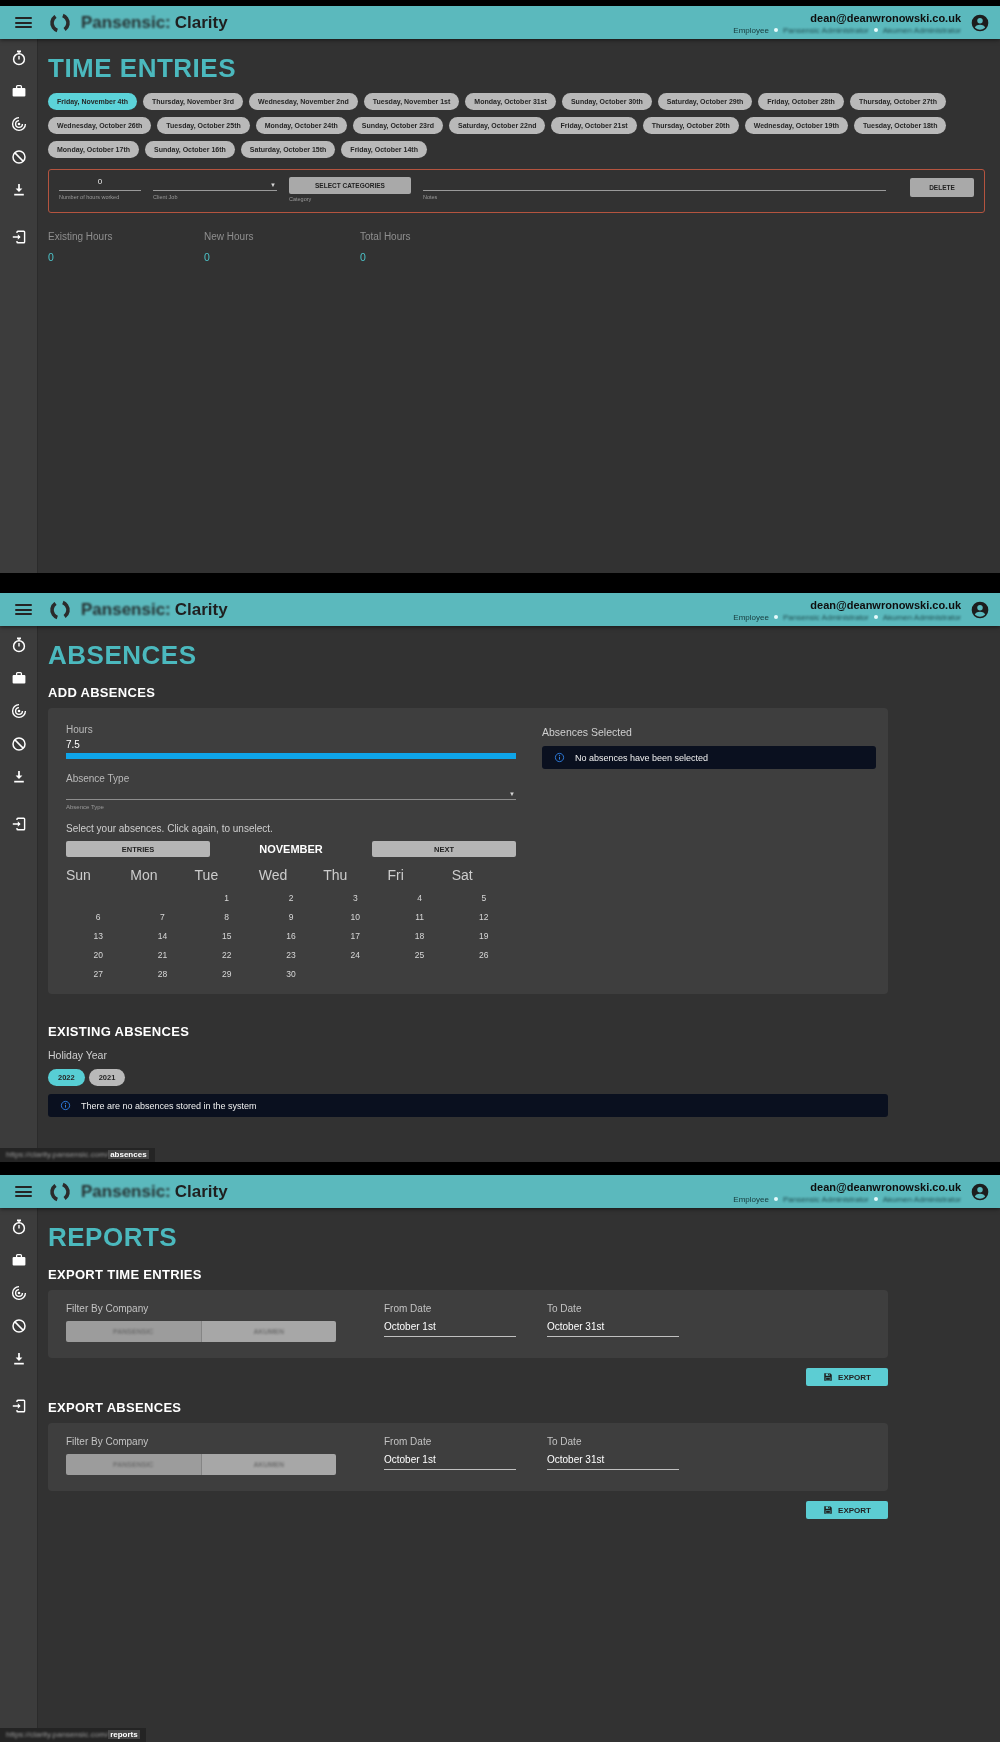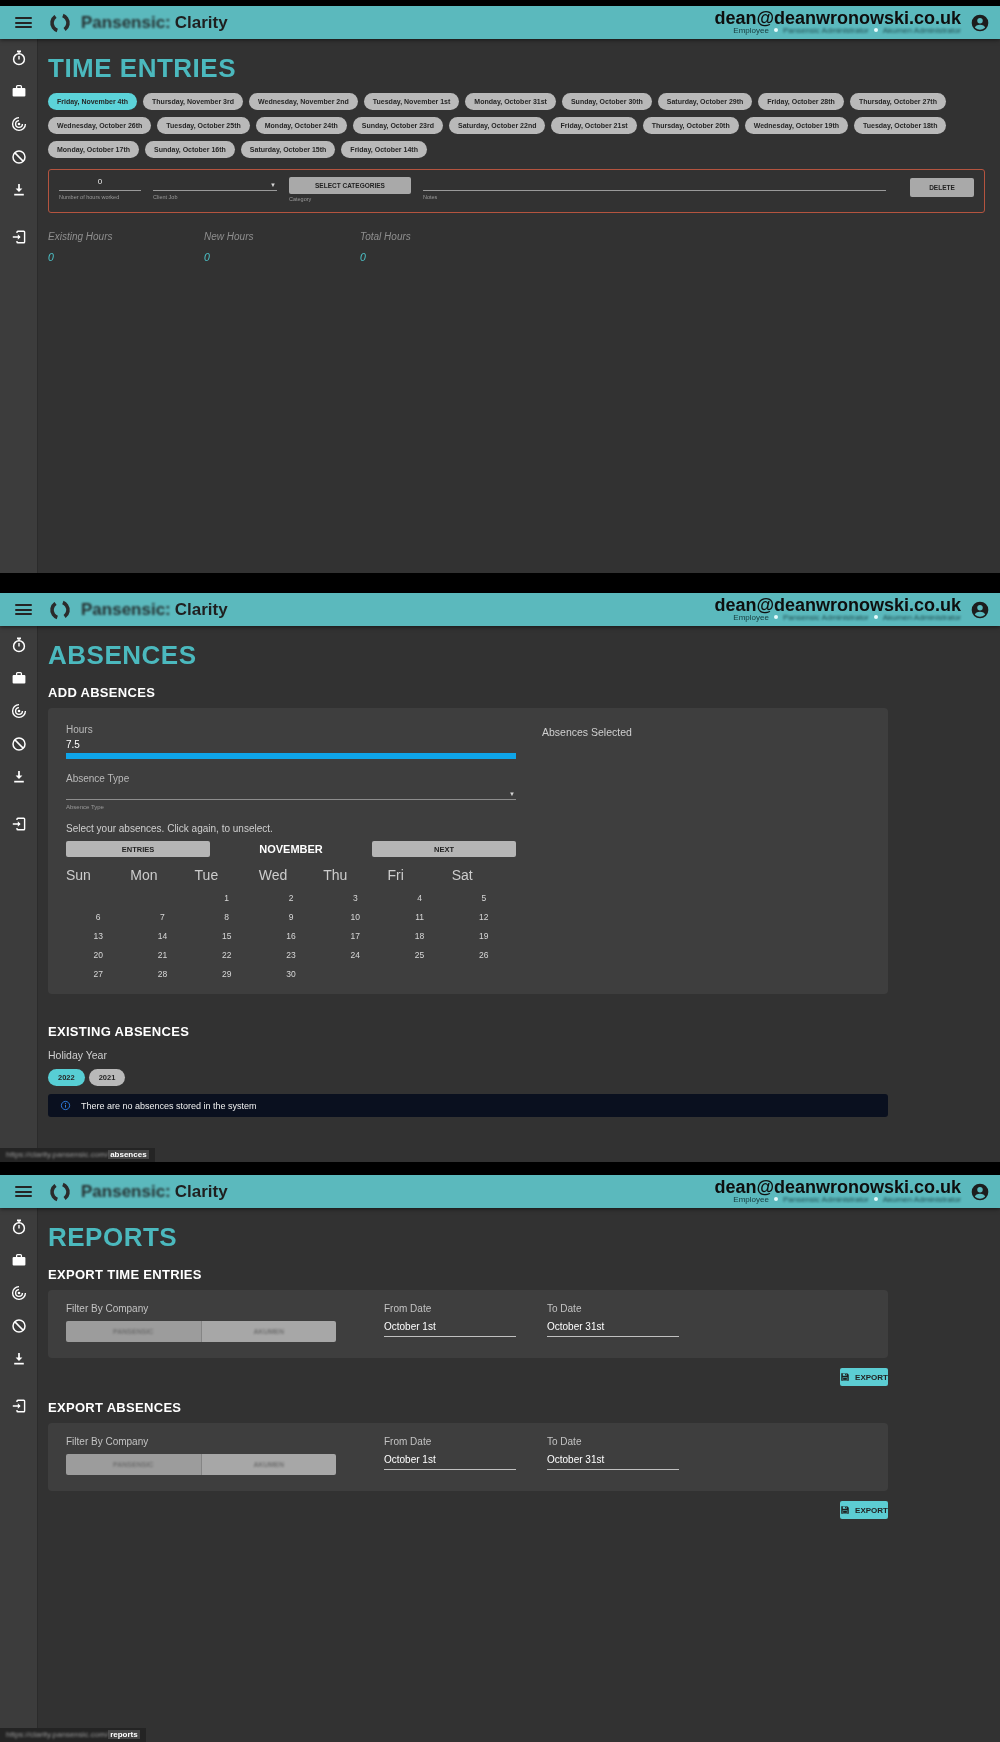--- a/index.html
+++ b/index.html
@@ -18,7 +18,7 @@
   .app-title .pfx { font-weight:600; }
   .app-title b { font-weight:700; }
   .user-block { margin-left:auto; text-align:right; margin-right:9px; }
-  .email { font-size:18px; font-weight:700; color:#0e0e0e; line-height:14px; }
+  .email { font-size:11px; font-weight:700; color:#0e0e0e; line-height:14px; }
   .roles { font-size:8px; color:#173a3c; display:flex; align-items:center; justify-content:flex-end; gap:5px; margin-top:1px; }
   .roles .dot { width:4px; height:4px; border-radius:50%; background:#e7fbfc; display:inline-block; }
   .account { width:20px; height:20px; cursor:pointer; }

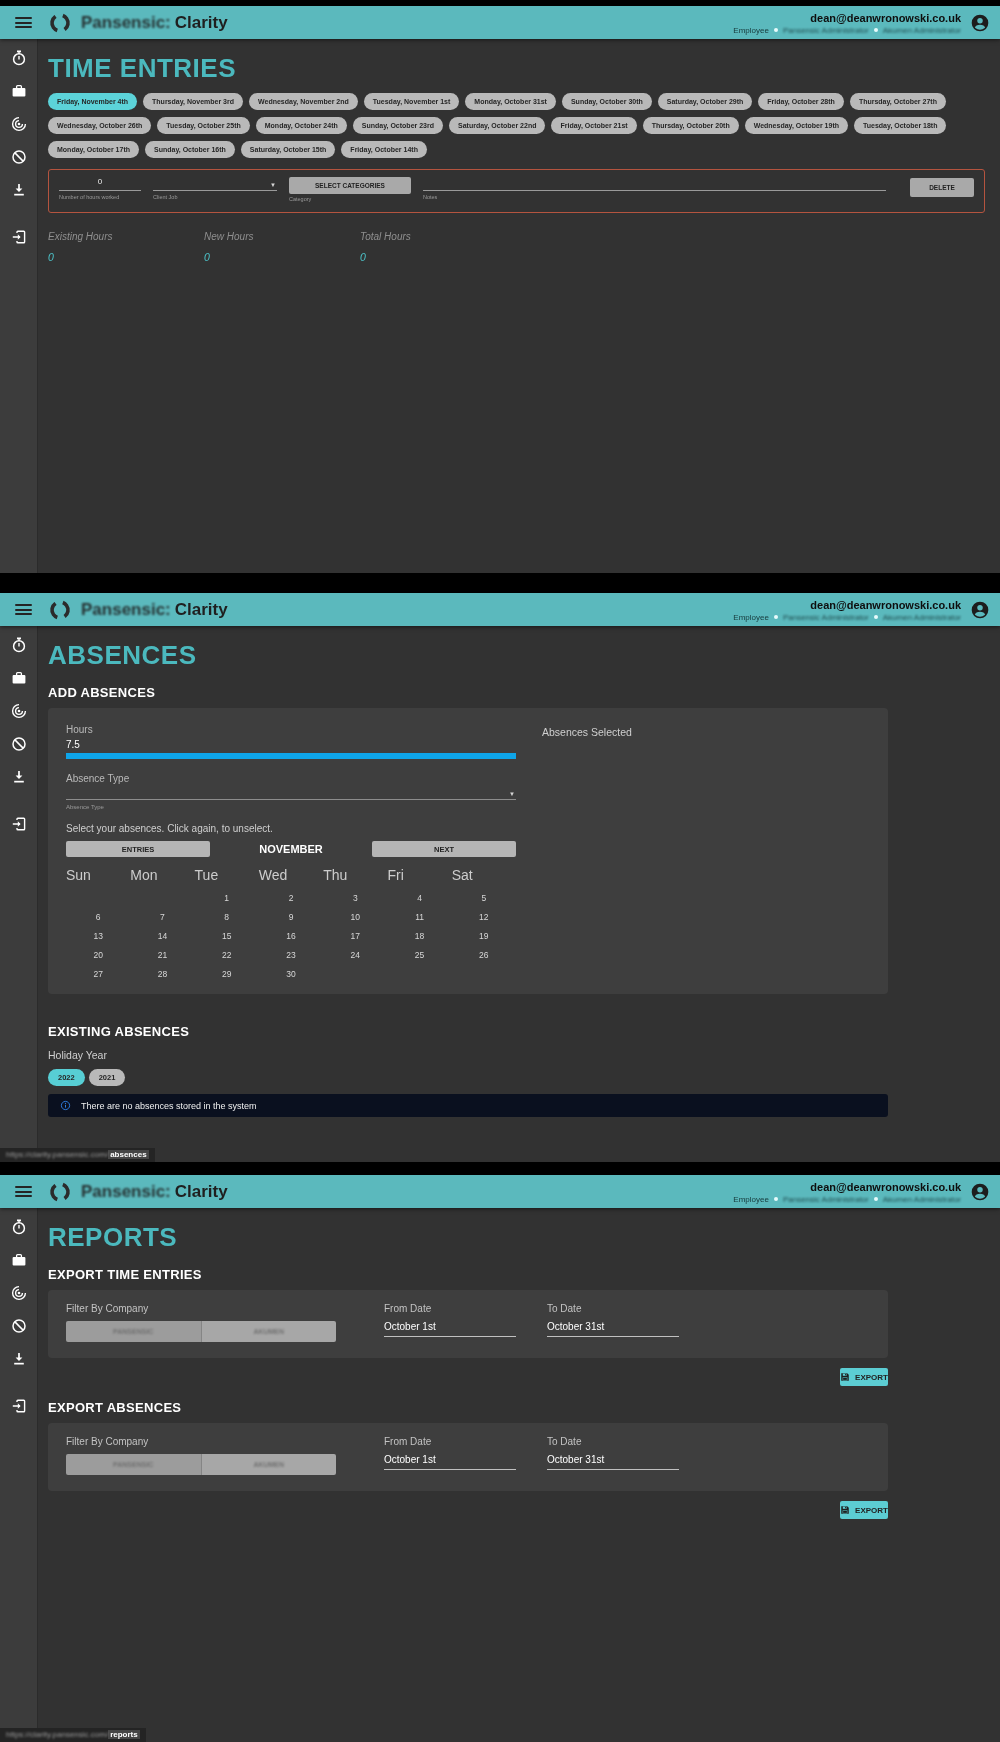--- a/index.html
+++ b/index.html
@@ -66,7 +66,7 @@
   .btn.save { height:17px; padding:0 11px; font-size:7.5px; background:#5ccdd3; }
 
   .stats { display:flex; margin-top:18px; }
-  .stat { width:156px;font-style:italic; }
+  .stat { width:156px; }
   .stat-label { color:#8f8f8f; font-size:10px; }
   .stat-value { color:#4cc3c9; font-size:10.5px; margin-top:9px; }
 

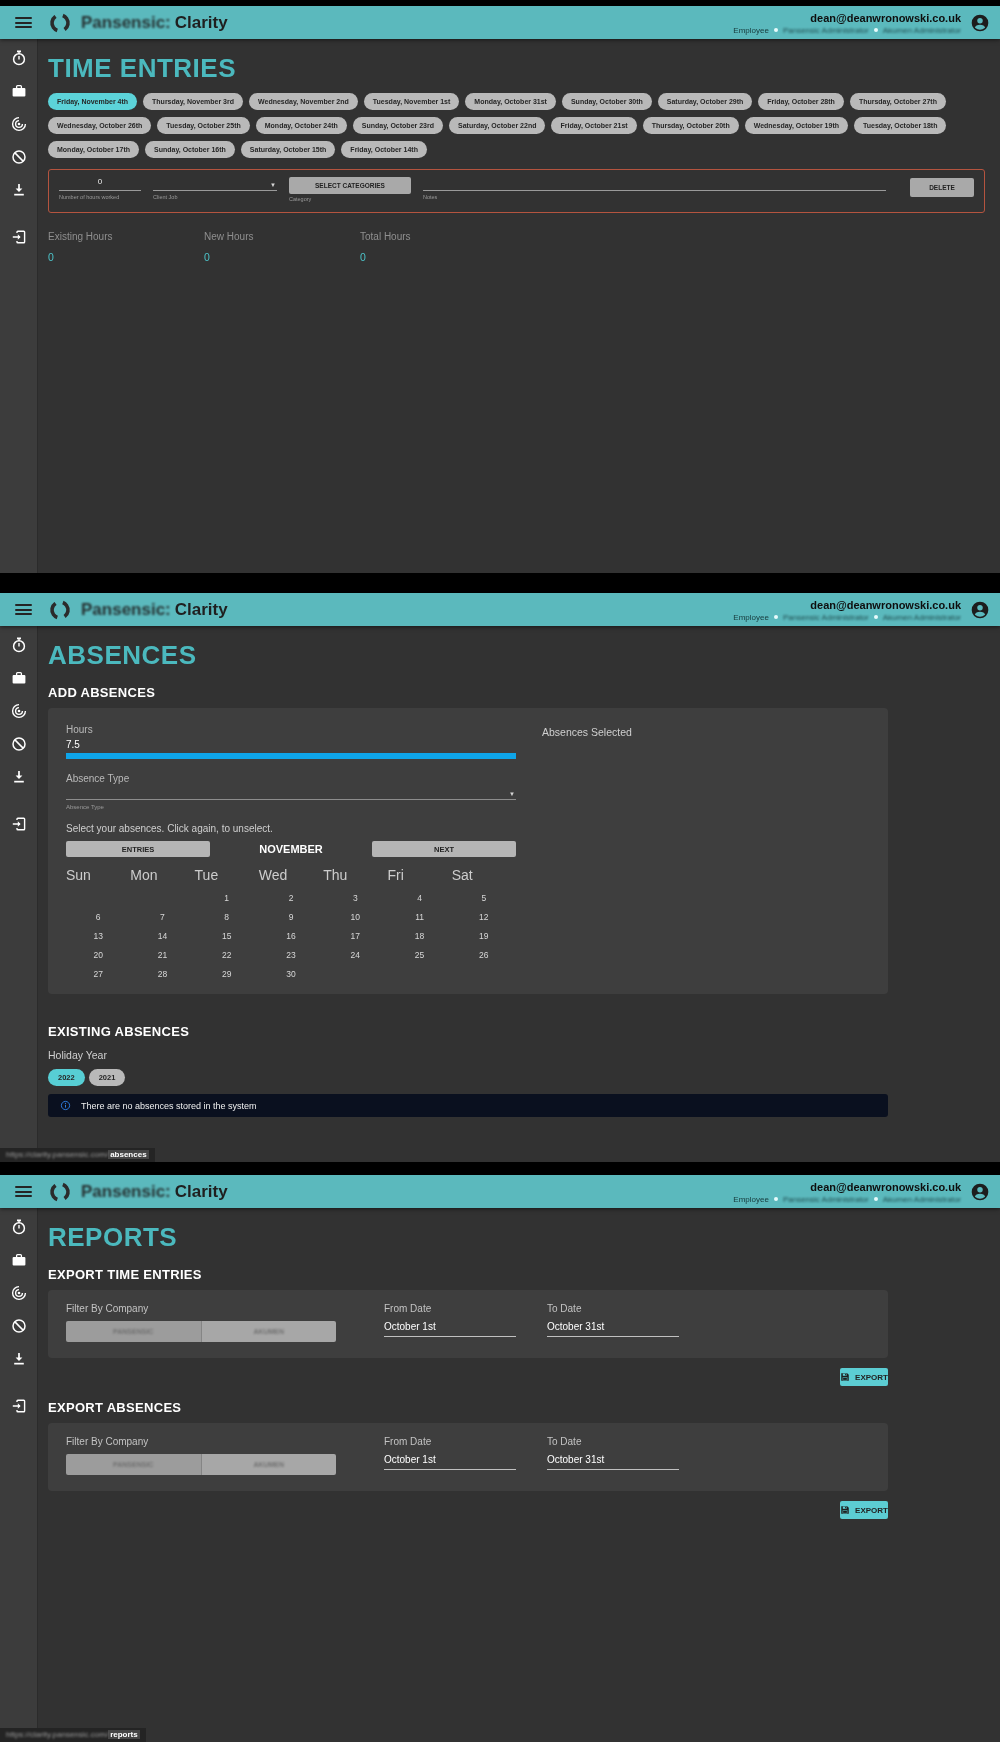--- a/index.html
+++ b/index.html
@@ -419,6 +419,14 @@
 
           <div class="abs-right">
             <div class="sel-label">Absences Selected</div>
+            <div class="banner">
+              <svg viewBox="0 0 16 16">
+                <circle cx="8" cy="8" r="6" fill="none" stroke="#2f82e8" stroke-width="1.3"></circle>
+                <rect x="7.3" y="7" width="1.4" height="4" fill="#2f82e8"></rect>
+                <circle cx="8" cy="4.9" r="0.95" fill="#2f82e8"></circle>
+              </svg>
+              <span>No absences have been selected</span>
+            </div>
           </div>
         </div>
 

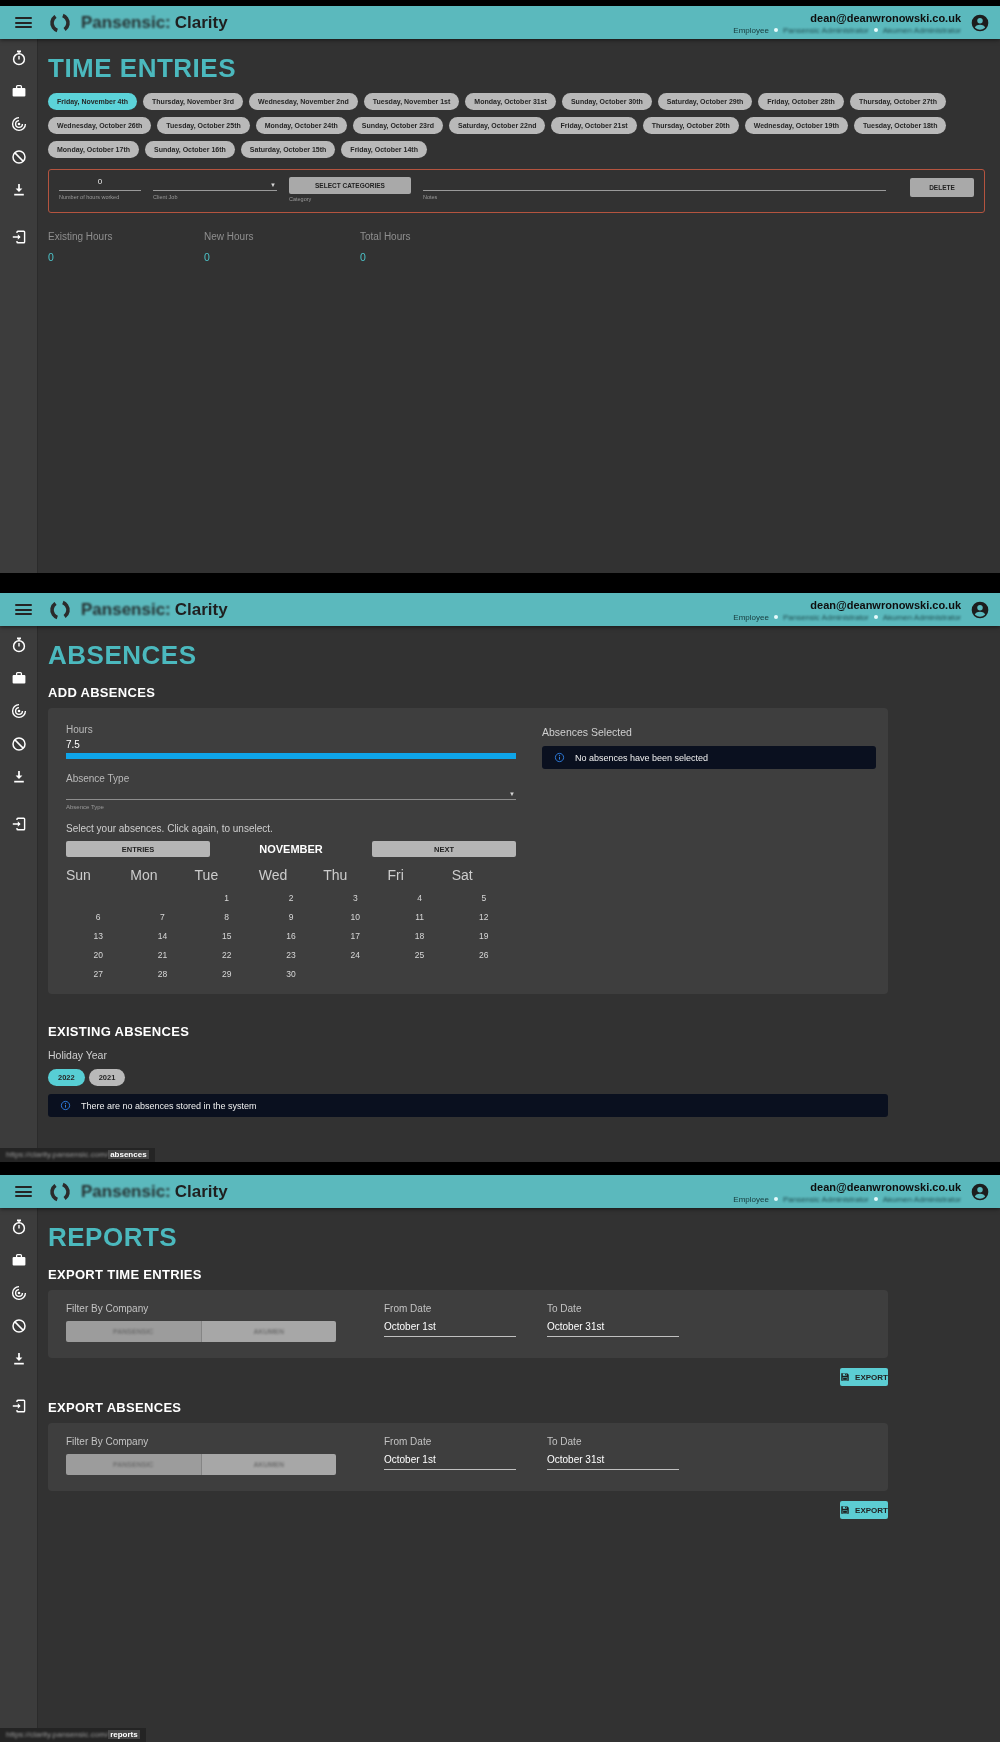--- a/index.html
+++ b/index.html
@@ -121,7 +121,7 @@
   .dval { font-size:10px; color:#fff; margin-top:7px; border-bottom:1px solid #c0c0c0;
           padding-bottom:4px; width:132px; cursor:text; }
   .export-row { display:flex; justify-content:flex-end; margin-top:10px; }
-  .btn.export { height:18px; padding:0 0; background:#5ccdd3; gap:5px; font-size:8px; }
+  .btn.export { height:18px; padding:0 17px; background:#5ccdd3; gap:5px; font-size:8px; }
   .btn.export svg { width:10px; height:10px; }
 </style>
 </head>

